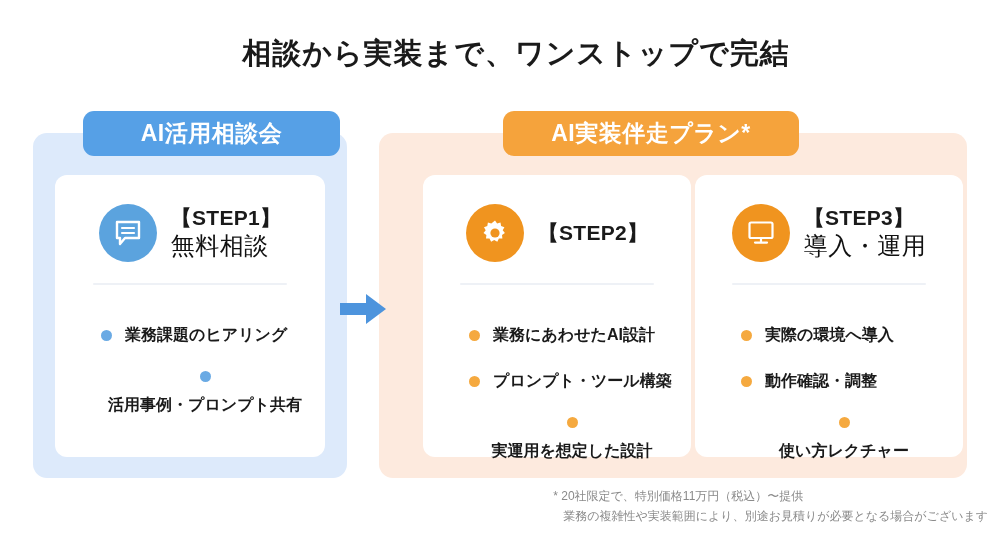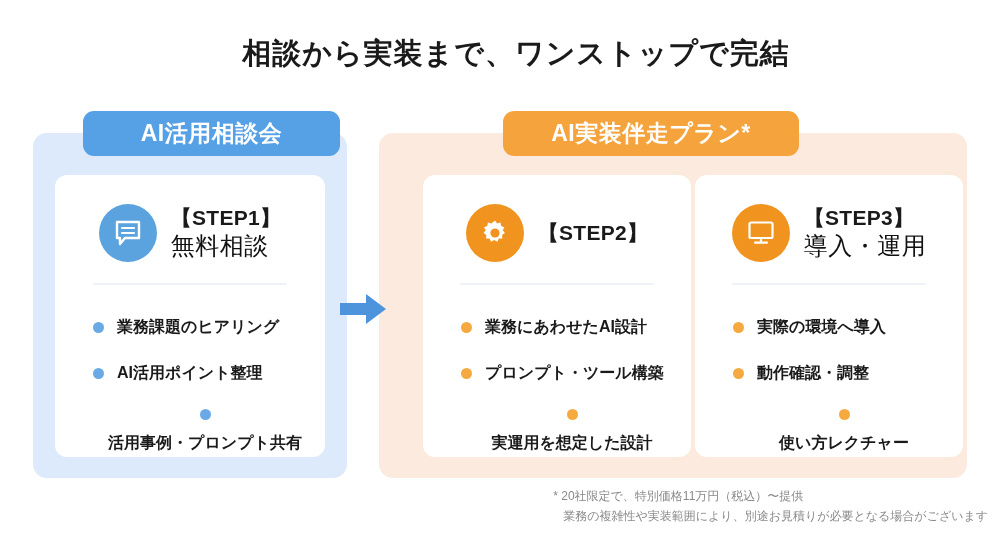--- a/index.html
+++ b/index.html
@@ -147,7 +147,7 @@
 
   .bullets {
     list-style: none;
-    margin: 8px;
+    margin: 16px;
     padding: 24px 0 0 30px;
   }
   .bullets li {

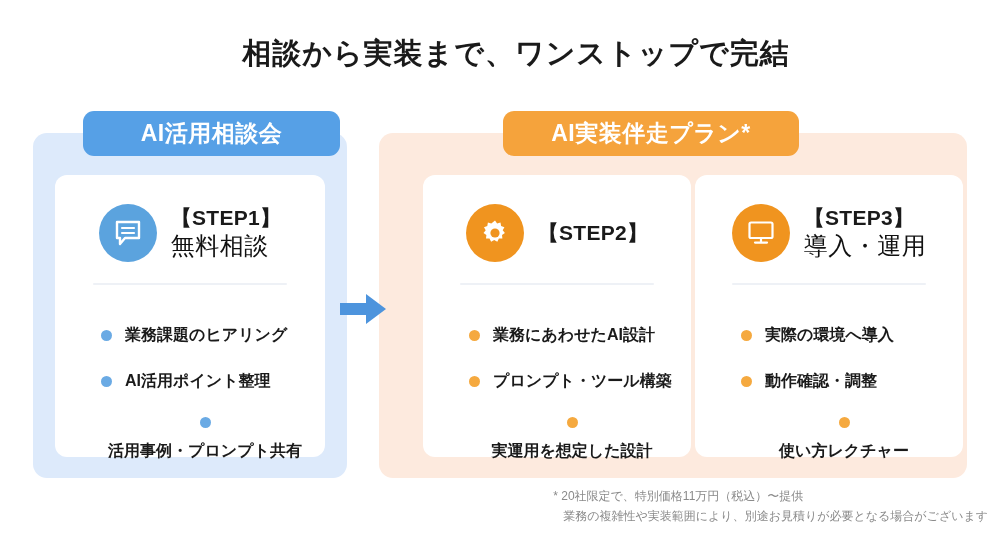--- a/index.html
+++ b/index.html
@@ -226,10 +226,6 @@
         </li>
         <li>
           <span class="dot dot-blue"></span>
-          <span>AI活用ポイント整理</span>
-        </li>
-        <li>
-          <span class="dot dot-blue"></span>
           <span>活用事例・プロンプト共有</span>
         </li>
       </ul>

